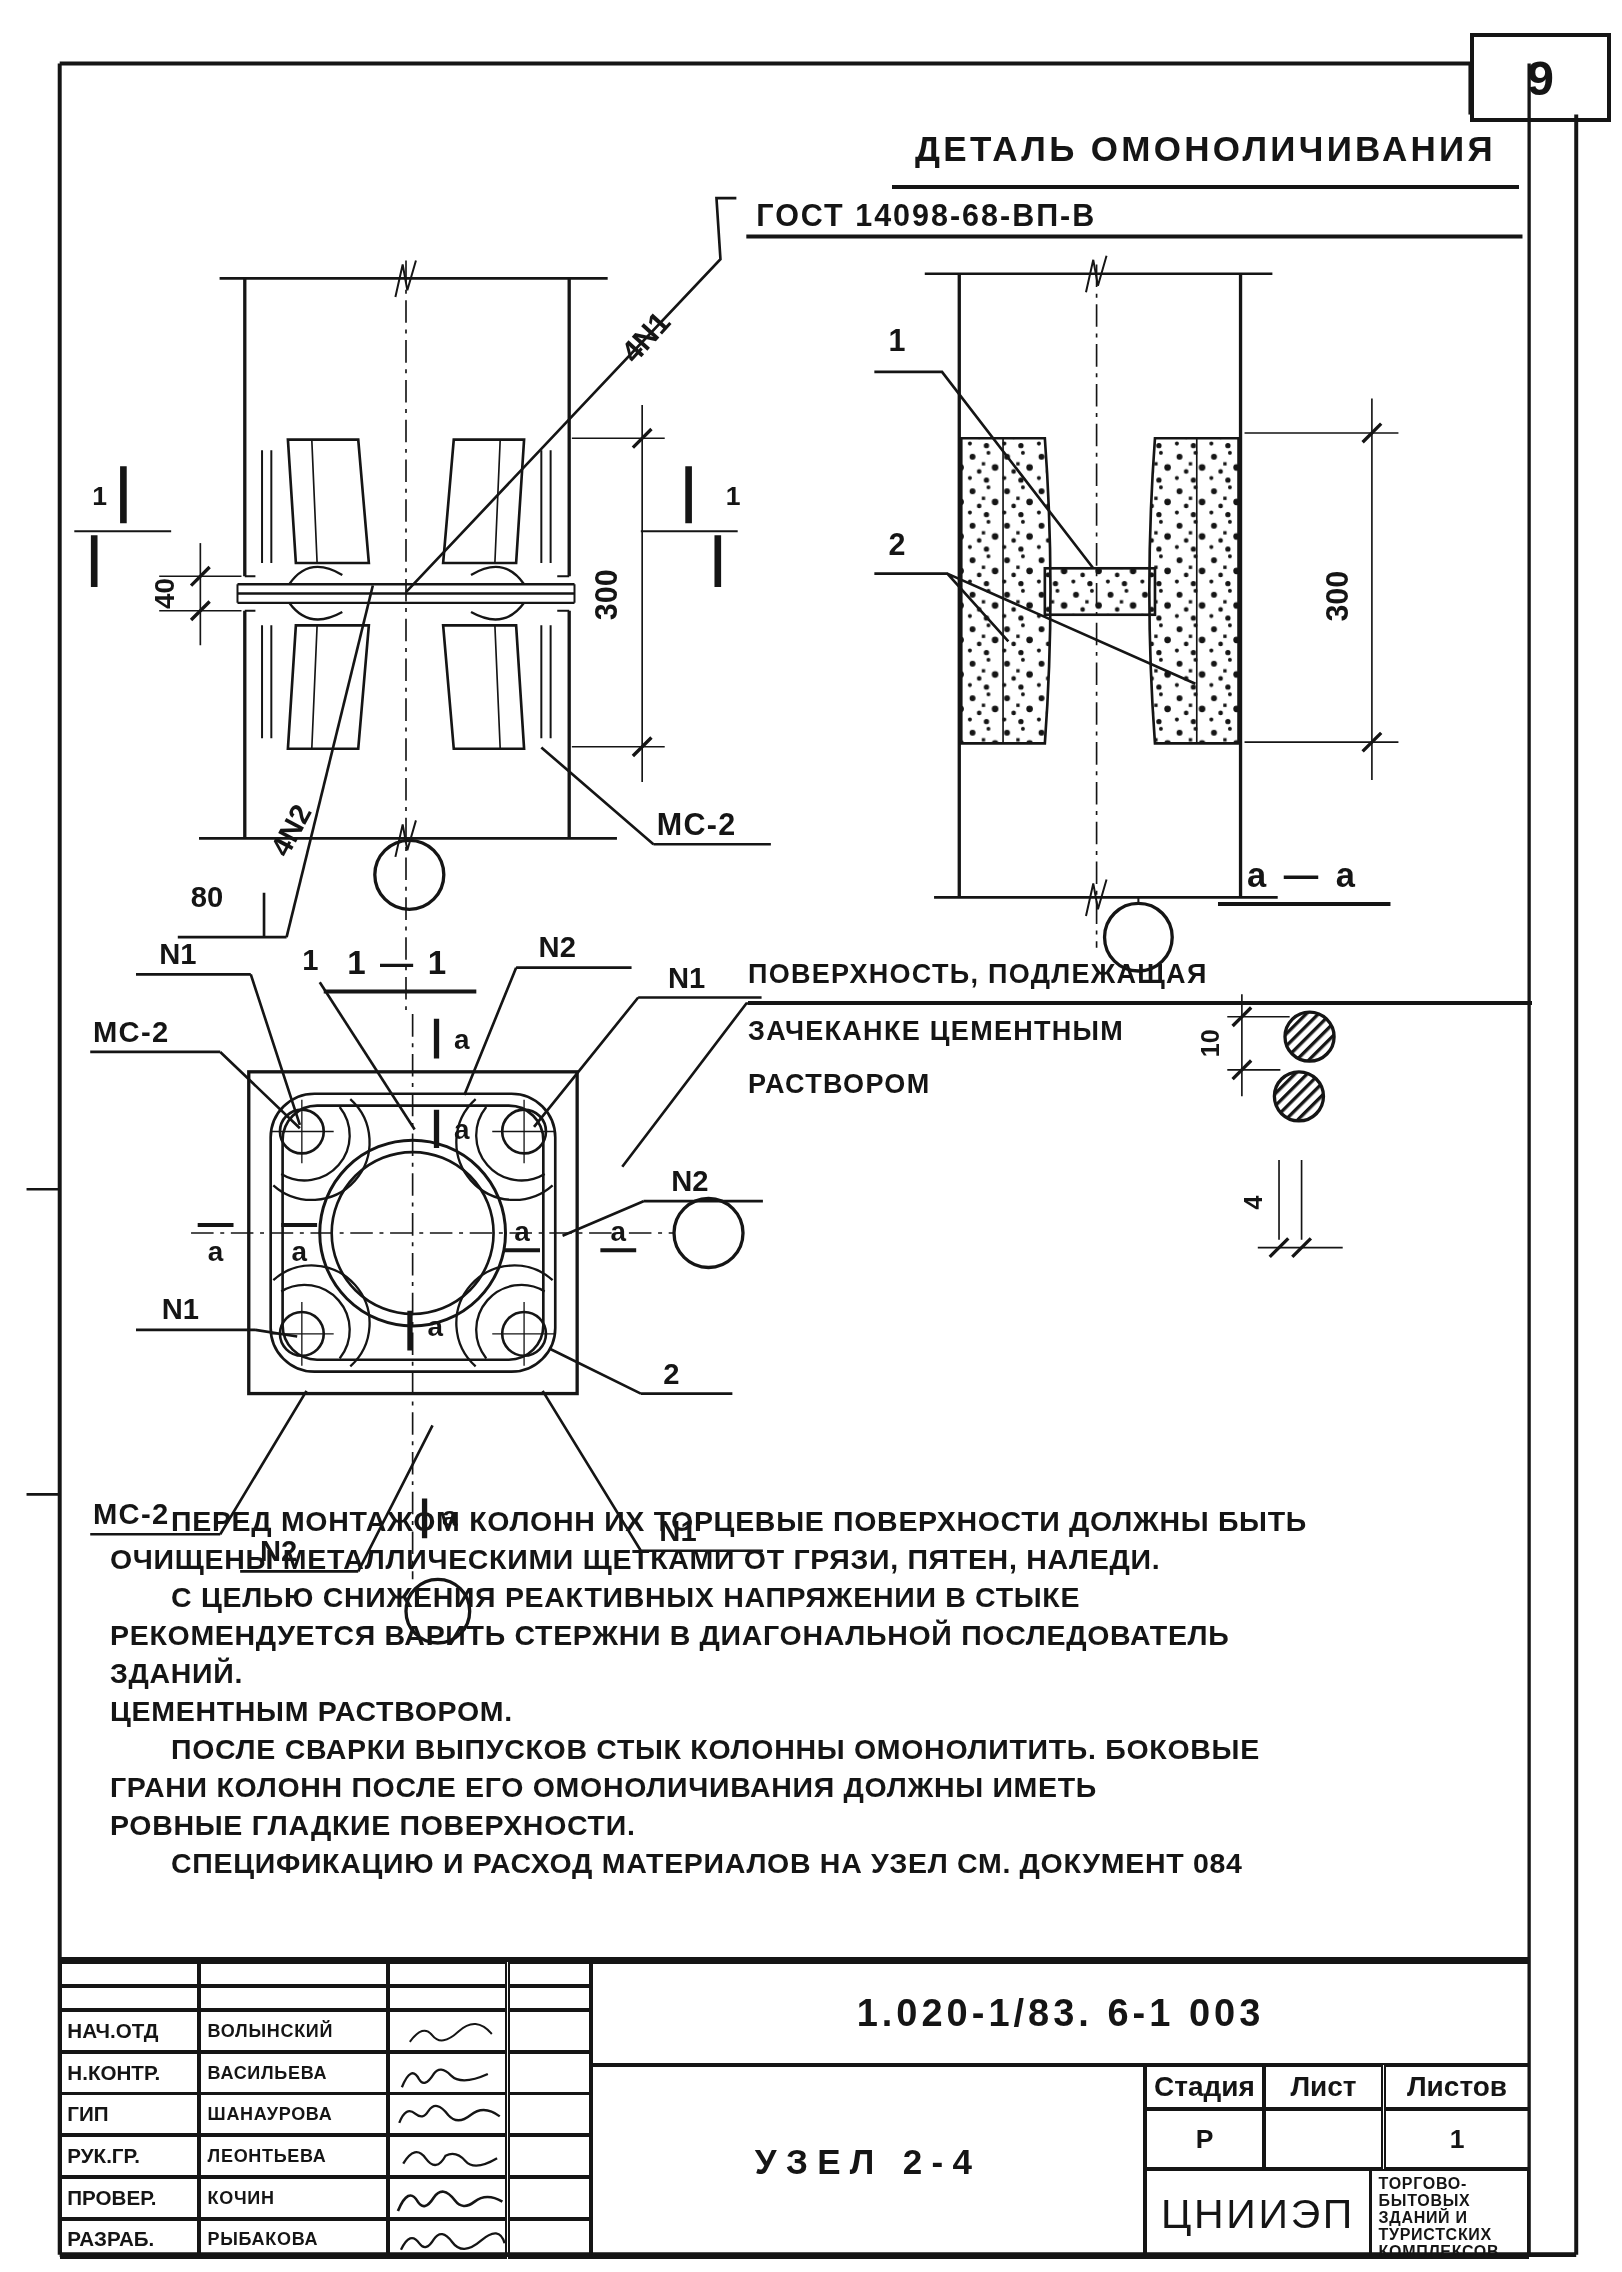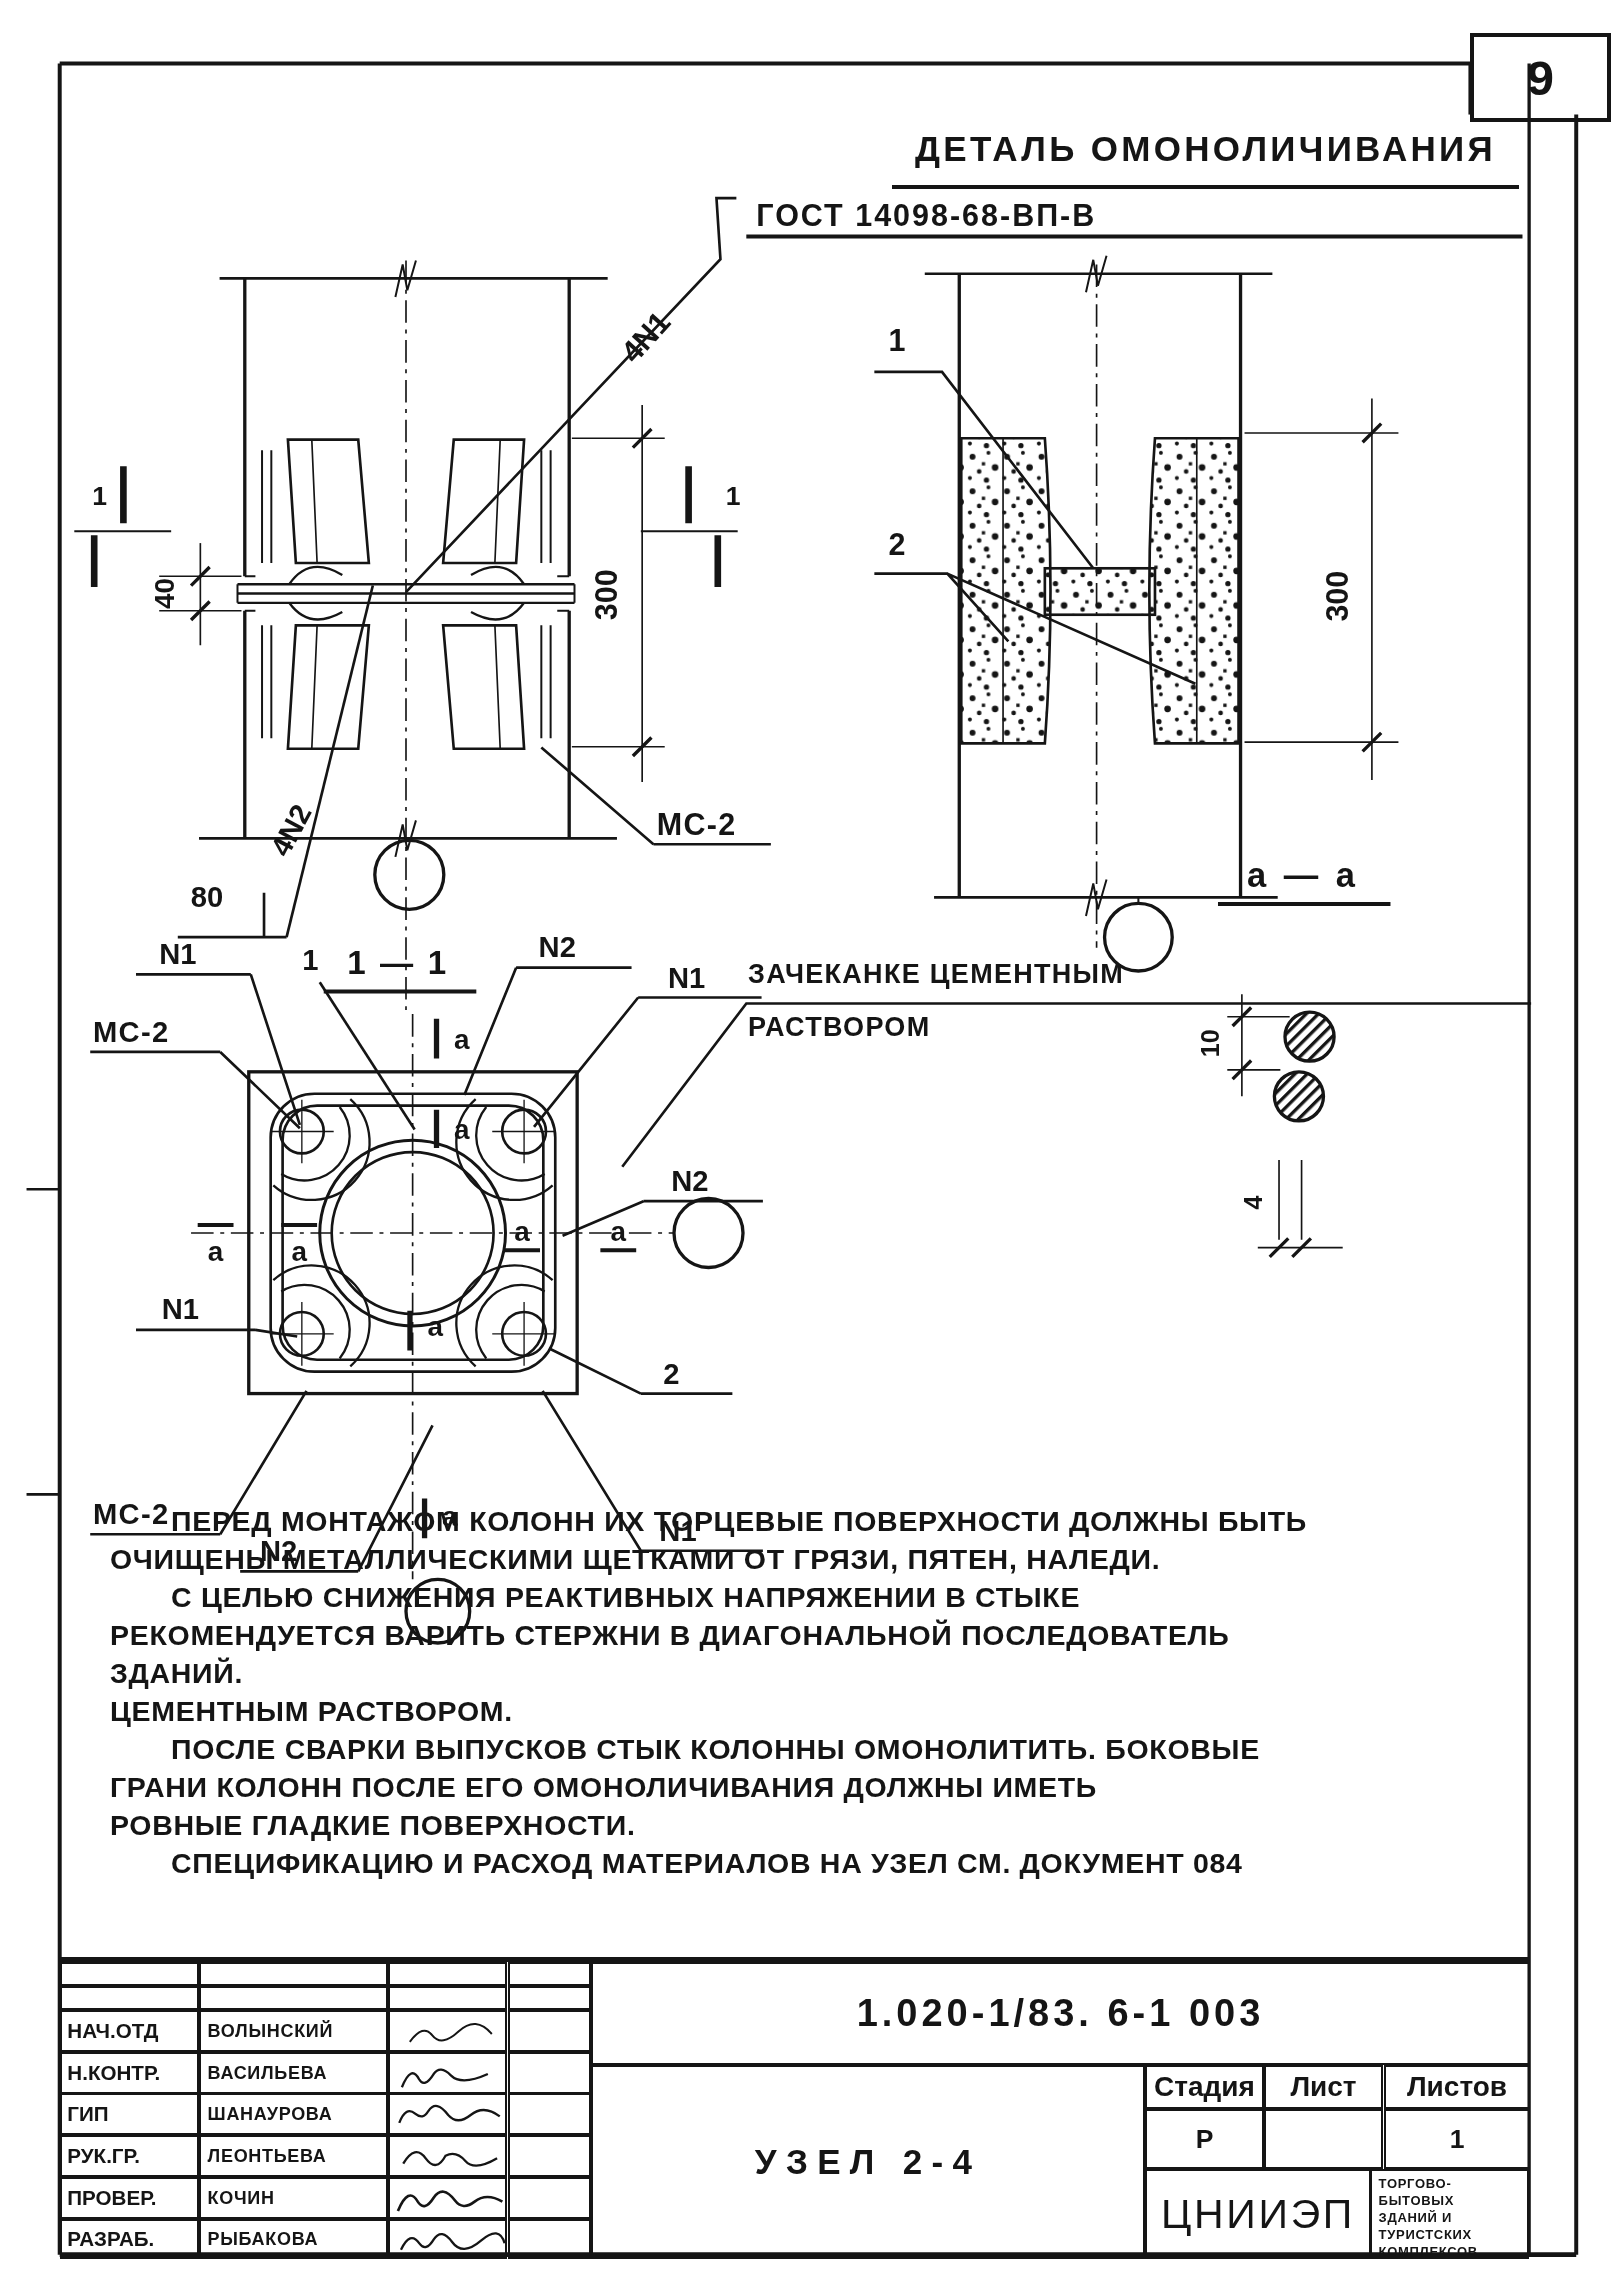--- a/index.html
+++ b/index.html
@@ -265,6 +265,7 @@
   <div class="abs heading">ДЕТАЛЬ ОМОНОЛИЧИВАНИЯ</div>
 
   <div class="abs surfnote">
+    <div class="l1">ПОВЕРХНОСТЬ, ПОДЛЕЖАЩАЯ</div>
     <div class="l2">ЗАЧЕКАНКЕ ЦЕМЕНТНЫМ</div>
     <div class="l3">РАСТВОРОМ</div>
   </div>

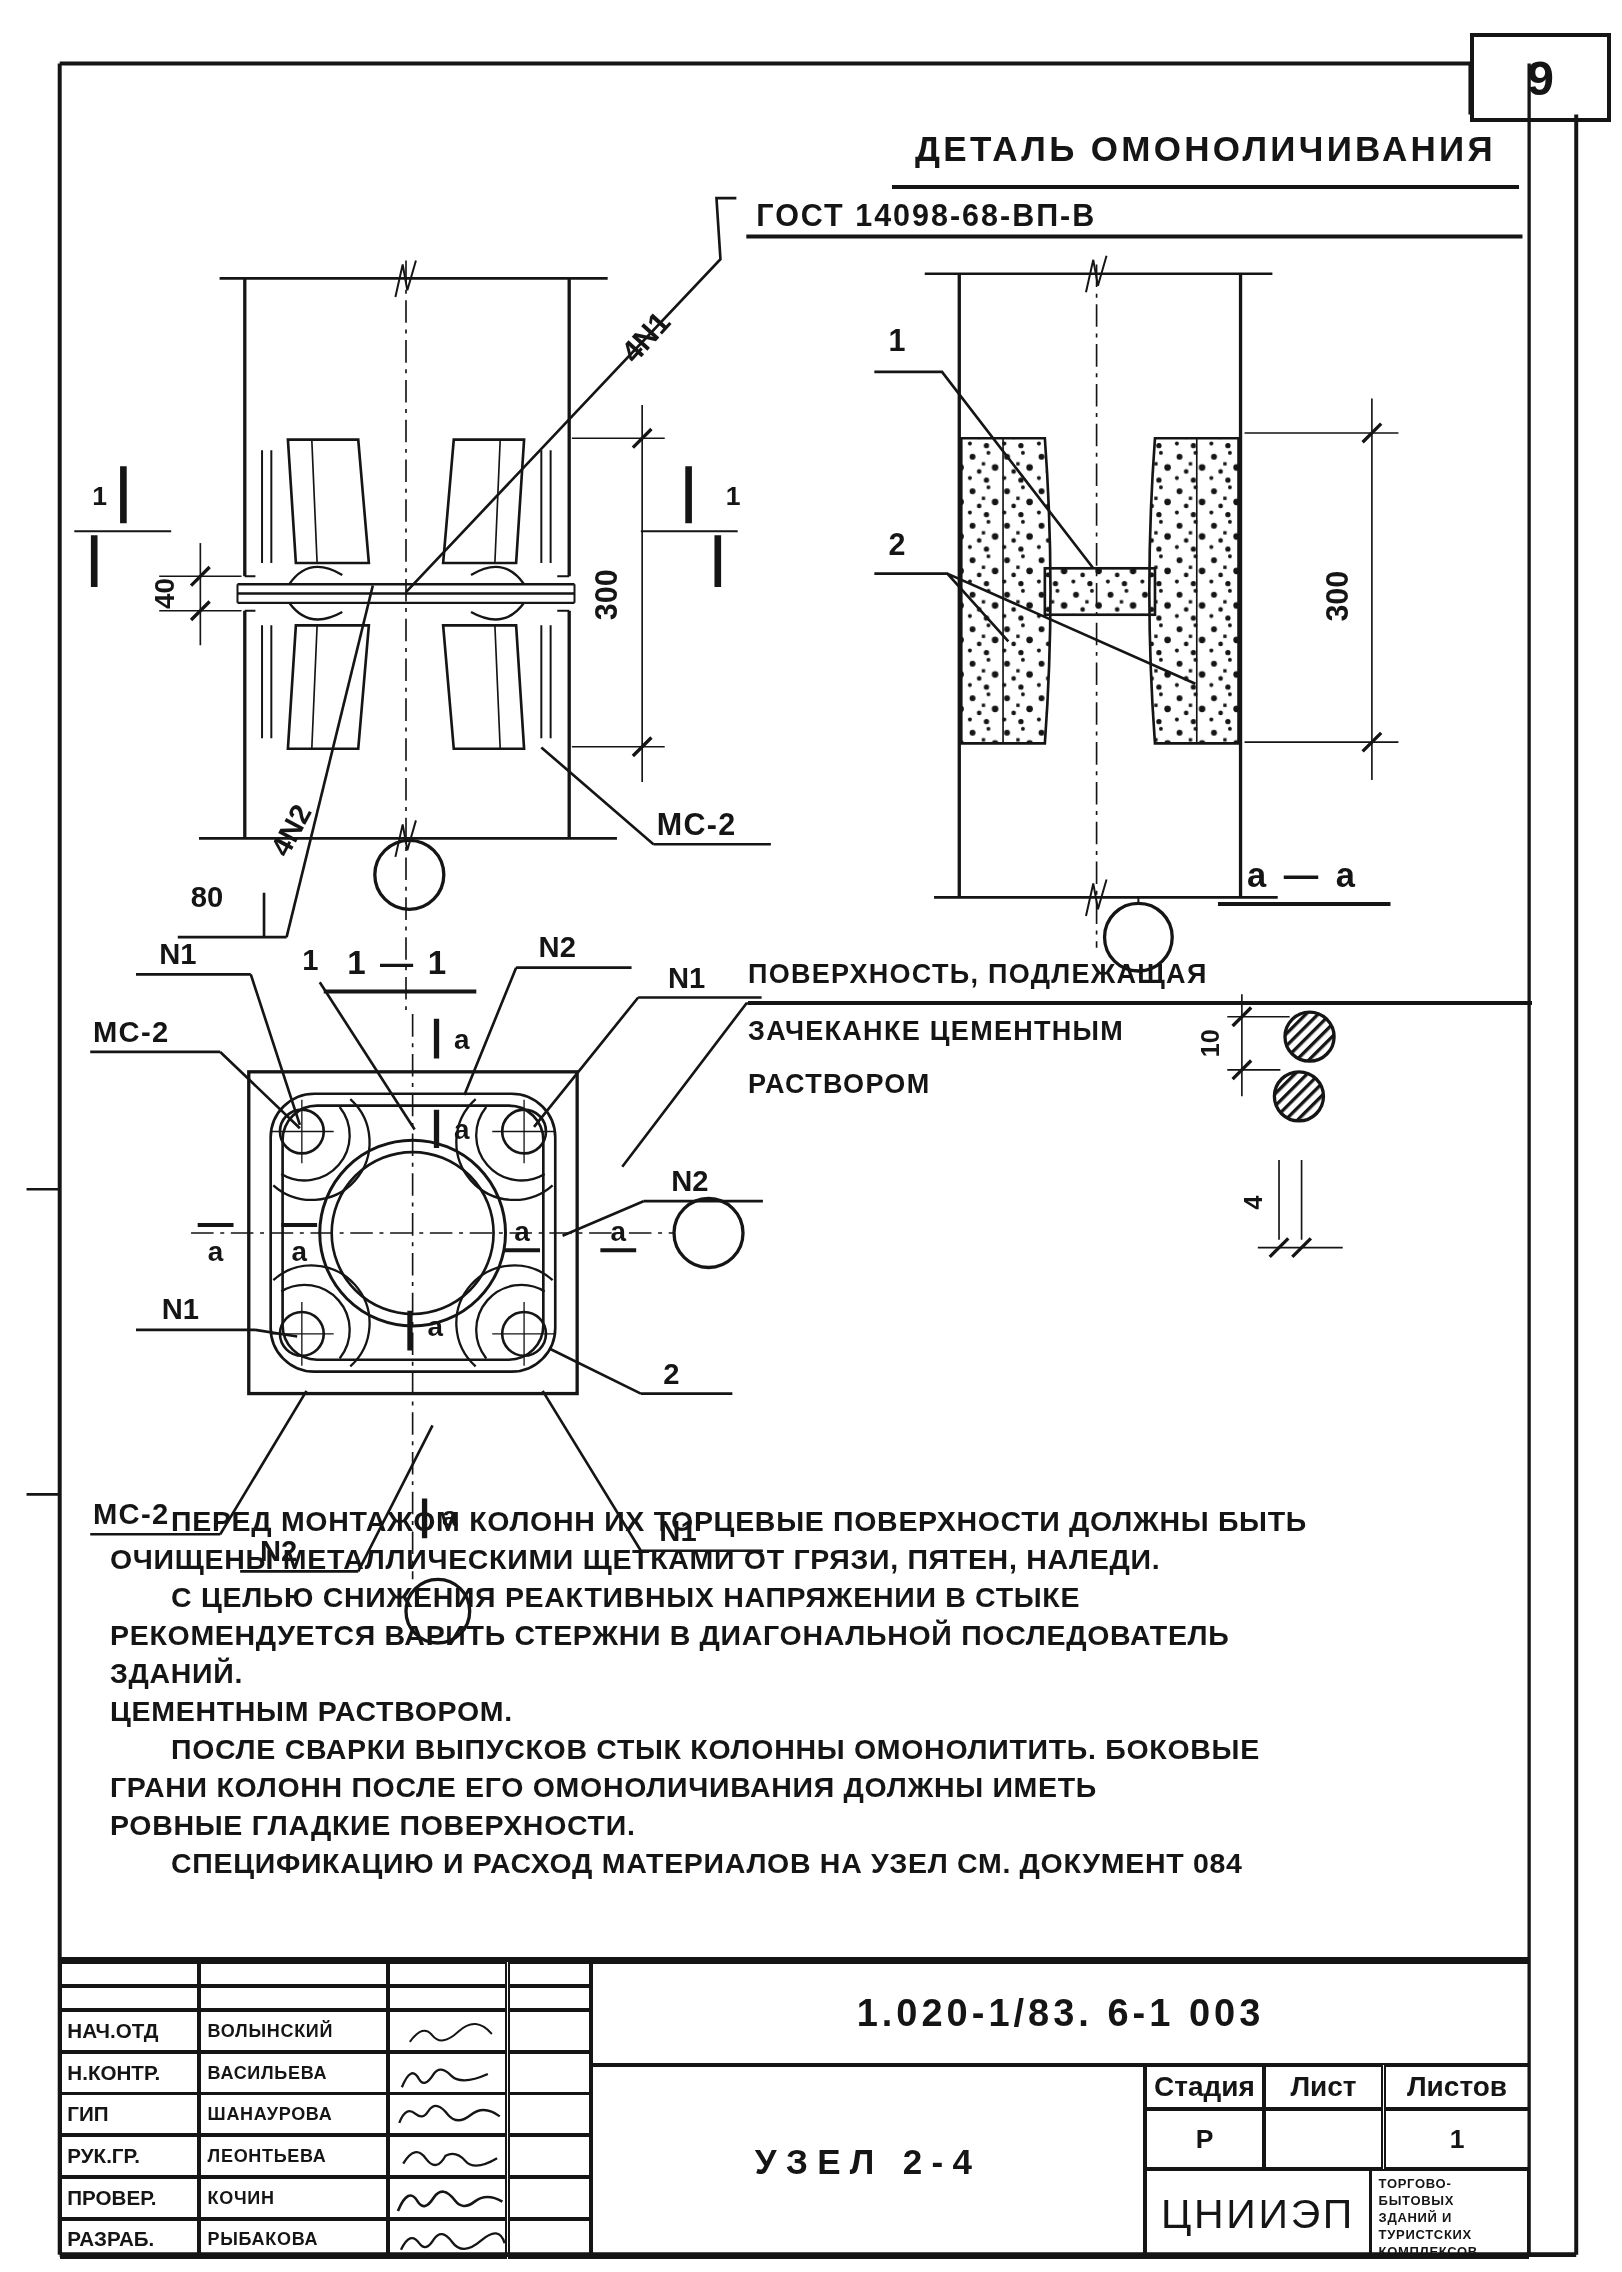--- a/index.html
+++ b/index.html
@@ -27,7 +27,7 @@
   .hdr{font-size:28px;display:flex;align-items:center;justify-content:center;}
   .val{font-size:26.5px;display:flex;align-items:center;justify-content:center;}
   .org{font-size:41px;font-weight:normal;display:flex;align-items:center;justify-content:center;letter-spacing:2.7px;}
-  .orgdesc{font-size:13px;line-height:17px;padding:4px 2.7px 0 6.6px;letter-spacing:0.7px;}
+  .orgdesc{font-size:16px;line-height:17px;padding:4px 2.7px 0 6.6px;letter-spacing:0.7px;}
 </style>
 </head>
 <body>

